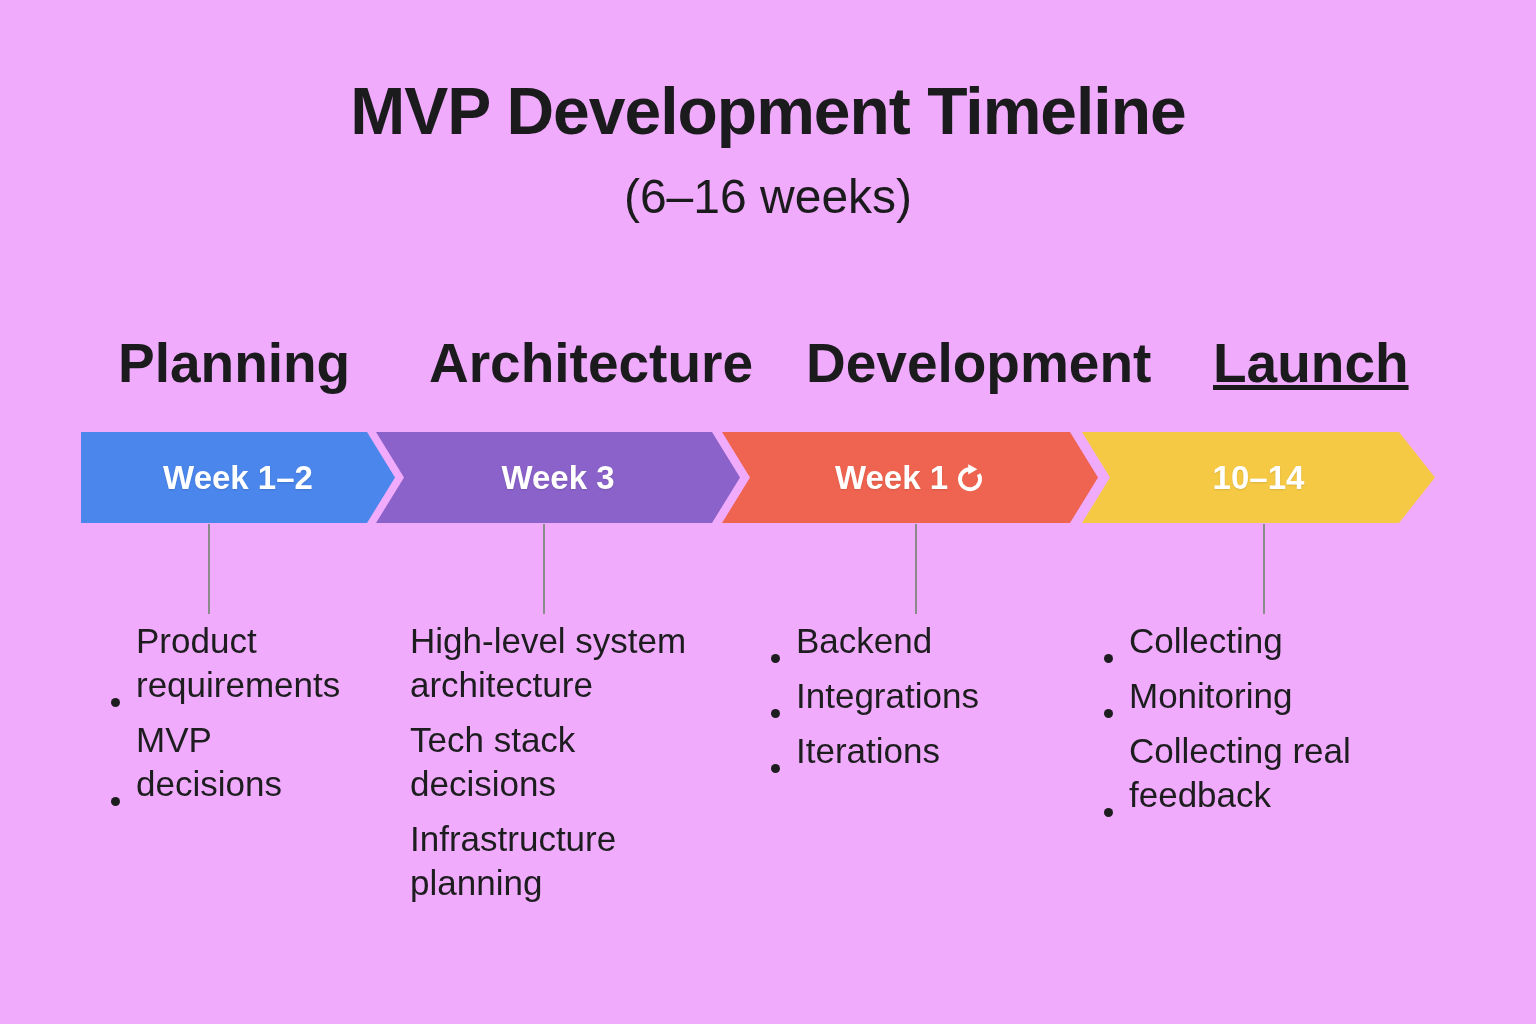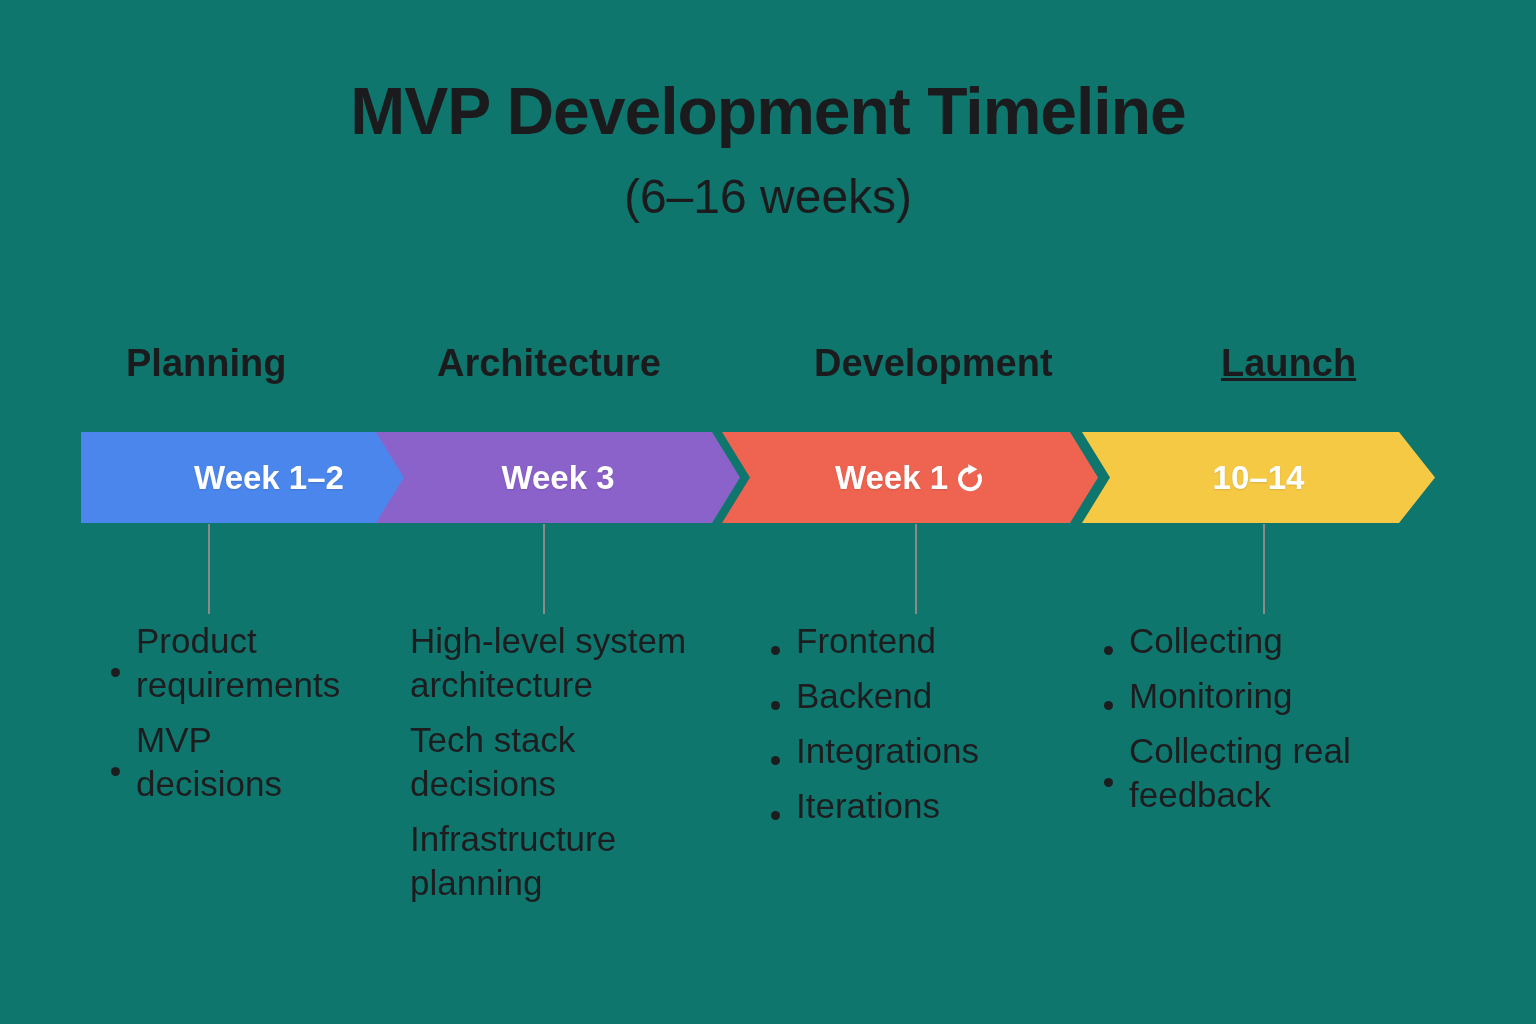--- a/index.html
+++ b/index.html
@@ -5,7 +5,7 @@
   html,body { margin:0; padding:0; background:#ffffff; }
   .canvas {
     position:relative; width:1536px; height:1024px; overflow:hidden;
-    background:#0f766e; font-family:"Liberation Sans", sans-serif; color:#1b1b1d;
+    background:#f0abfc; font-family:"Liberation Sans", sans-serif; color:#1b1b1d;
   }
   .title {
     position:absolute; top:76px; left:0; width:100%;

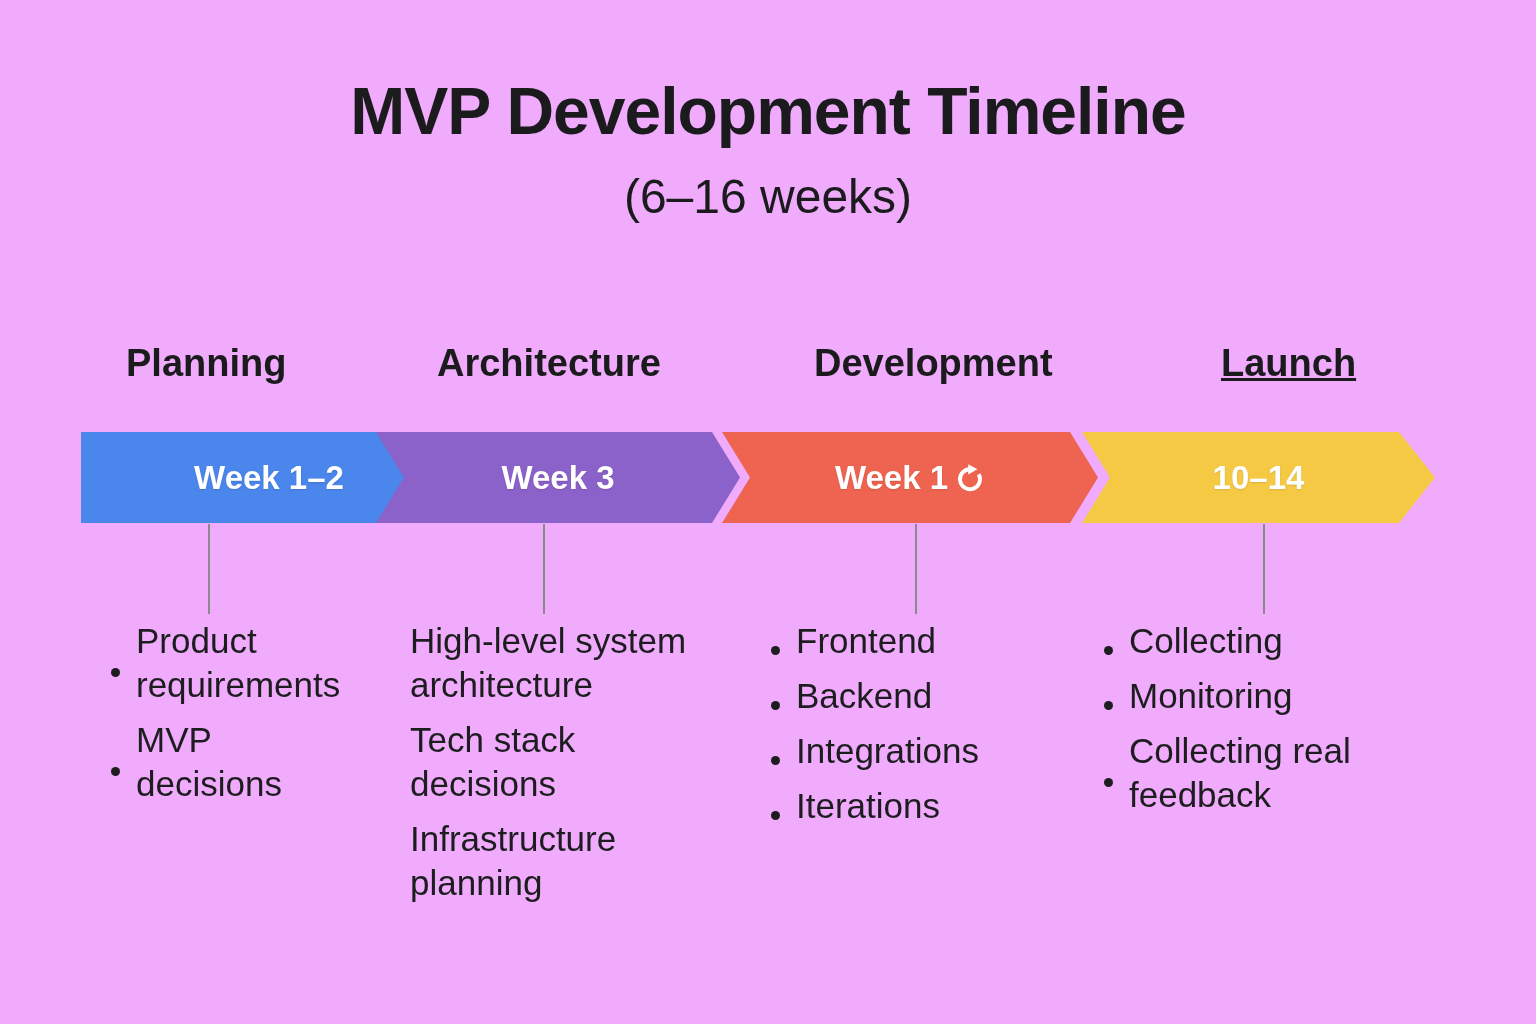--- a/index.html
+++ b/index.html
@@ -17,9 +17,8 @@
     text-align:center; font-size:48px; line-height:54px; font-weight:400;
   }
   .phase-header {
-    position:absolute; top:341px; font-size:38px; line-height:44px; font-weight:700;
+    position:absolute; top:341px; font-size:55px; line-height:44px; font-weight:700;
     white-space:nowrap;
-    margin-left:8px;
   }
   .arrow {
     position:absolute; top:432px; height:91px;

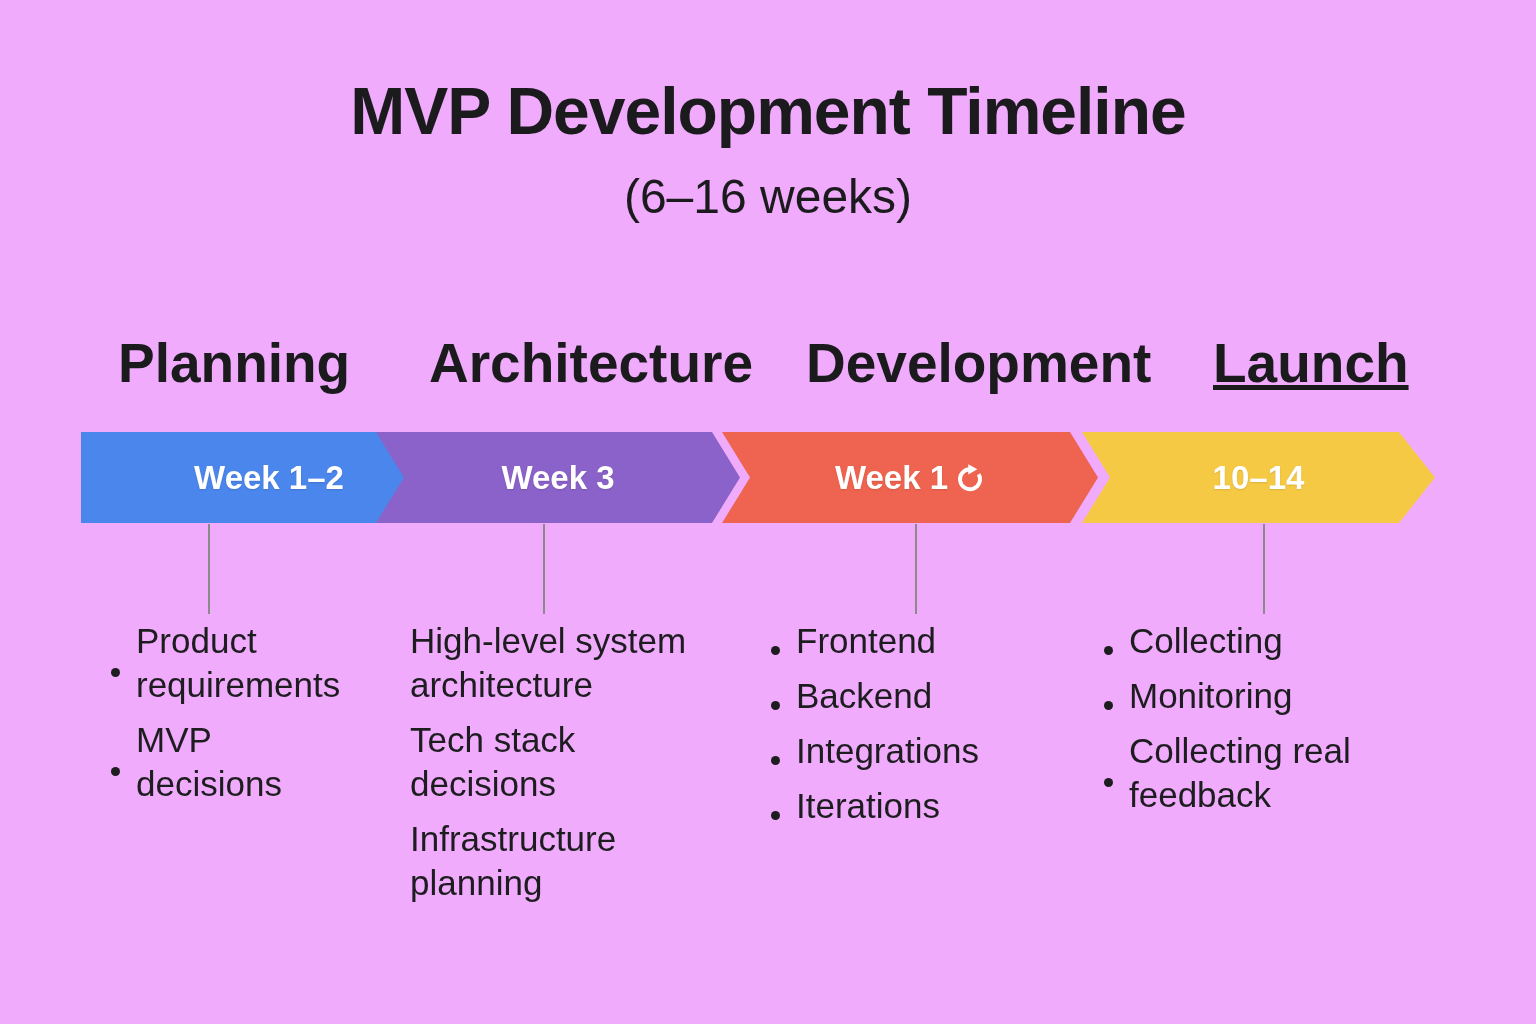--- a/index.html
+++ b/index.html
@@ -24,7 +24,7 @@
     position:absolute; top:432px; height:91px;
     display:flex; align-items:center; justify-content:center;
   }
-  .arrow.first { clip-path: polygon(0 0, calc(100% - 28px) 0, 100% 50%, calc(100% - 28px) 100%, 0 100%); padding-left: 31px; }
+  .arrow.first { clip-path: polygon(0 0, calc(100% - 28px) 0, 100% 50%, calc(100% - 28px) 100%, 0 100%); }
   .arrow.mid   { clip-path: polygon(0 0, calc(100% - 28px) 0, 100% 50%, calc(100% - 28px) 100%, 0 100%, 28px 50%); }
   .arrow.last  { clip-path: polygon(0 0, calc(100% - 36px) 0, 100% 50%, calc(100% - 36px) 100%, 0 100%, 28px 50%); }
   .week-label {

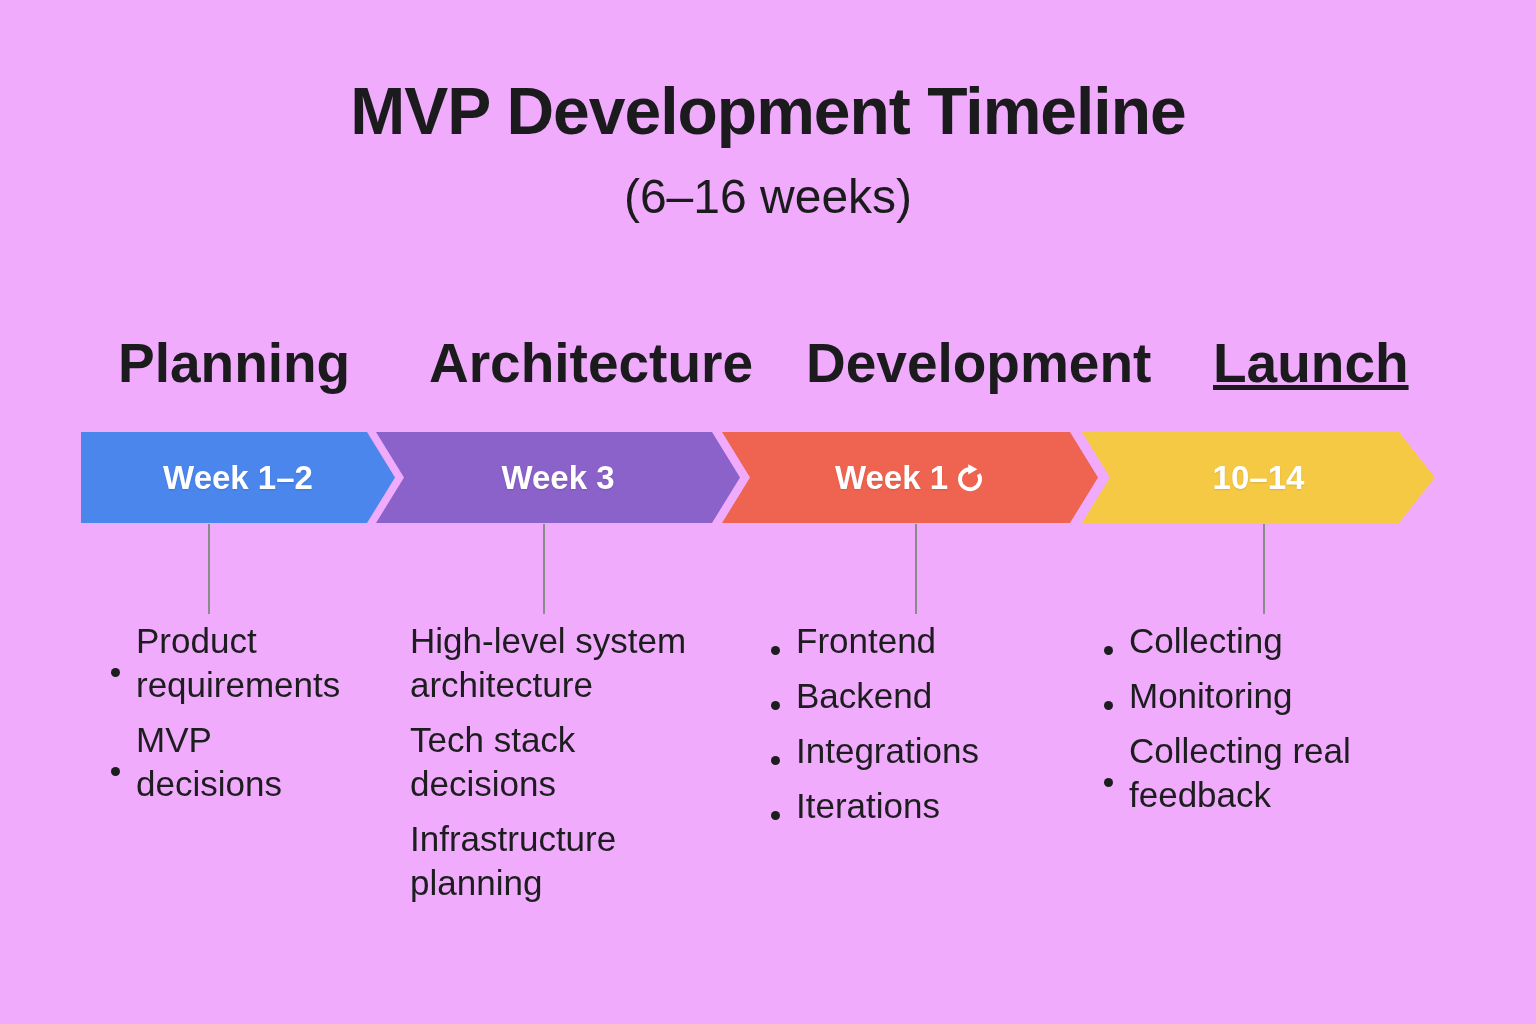--- a/index.html
+++ b/index.html
@@ -39,7 +39,7 @@
   .list {
     position:absolute; top:619px; font-size:35px; line-height:44px; color:#1d1d1f;
   }
-  .list-item { display:flex; align-items:center; margin-bottom:11px; }
+  .list-item { display:flex; align-items:flex-end; margin-bottom:11px; }
   .bullet-dot {
     flex:0 0 auto; width:9px; height:9px; border-radius:50%;
     background:#1d1d1f; margin-top:18px; margin-right:16px;

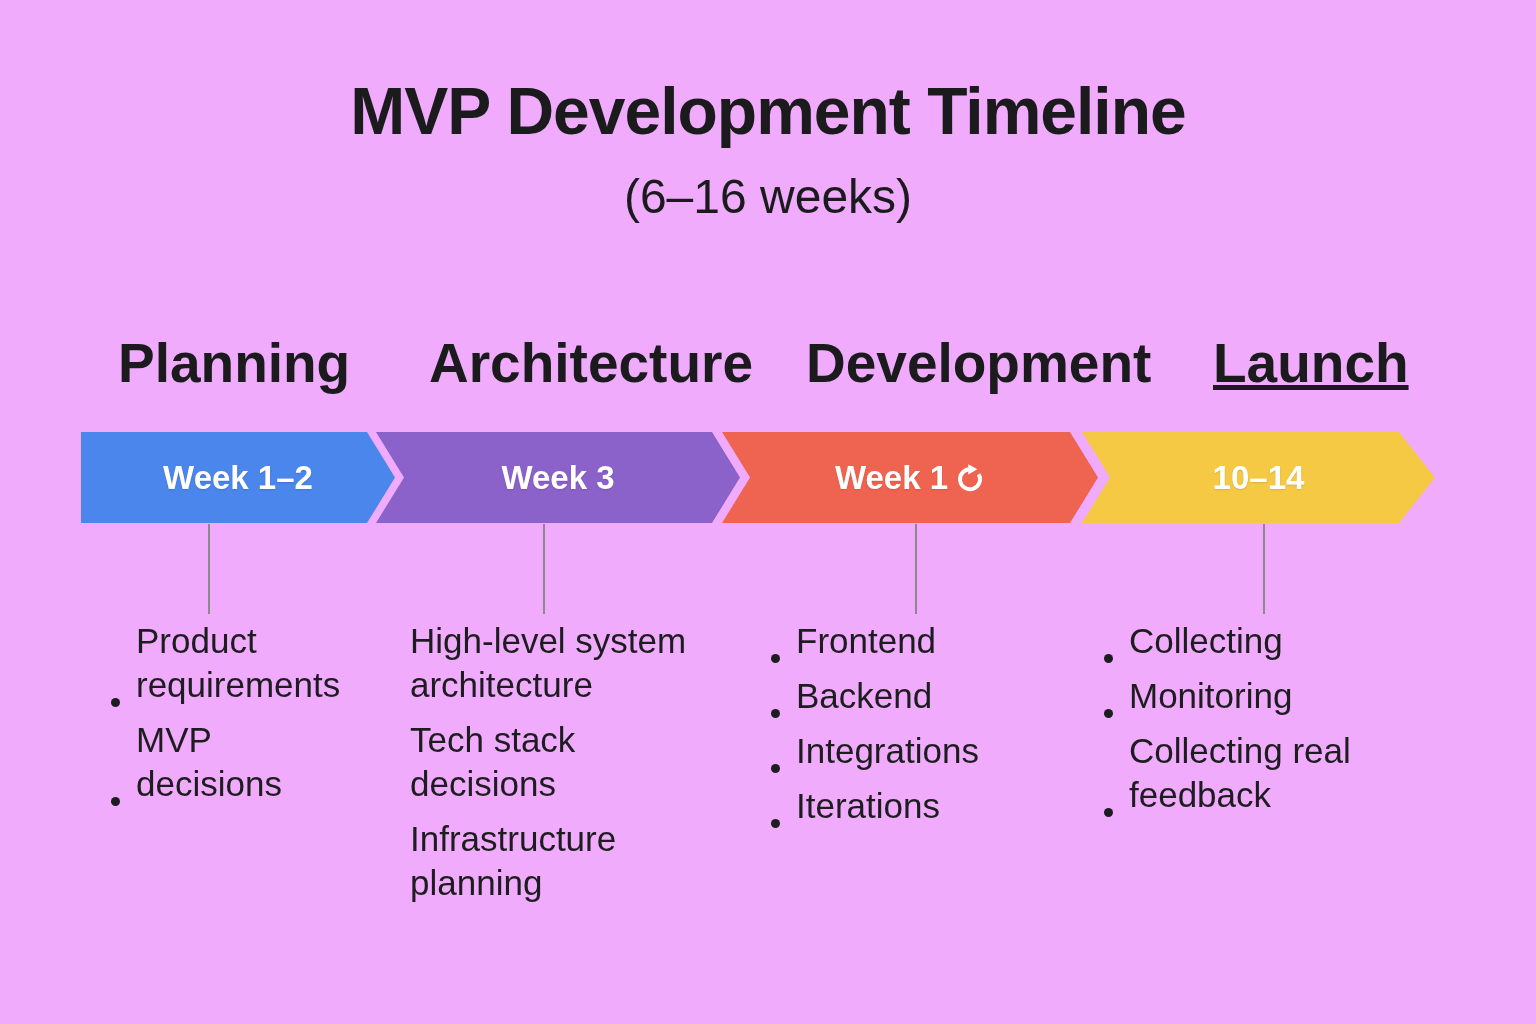--- a/index.html
+++ b/index.html
@@ -128,10 +128,6 @@
   <div class="list" id="col-development">
     <div class="list-item">
       <span class="bullet-dot"></span>
-      <span class="item-text">Frontend</span>
-    </div>
-    <div class="list-item">
-      <span class="bullet-dot"></span>
       <span class="item-text">Backend</span>
     </div>
     <div class="list-item">

